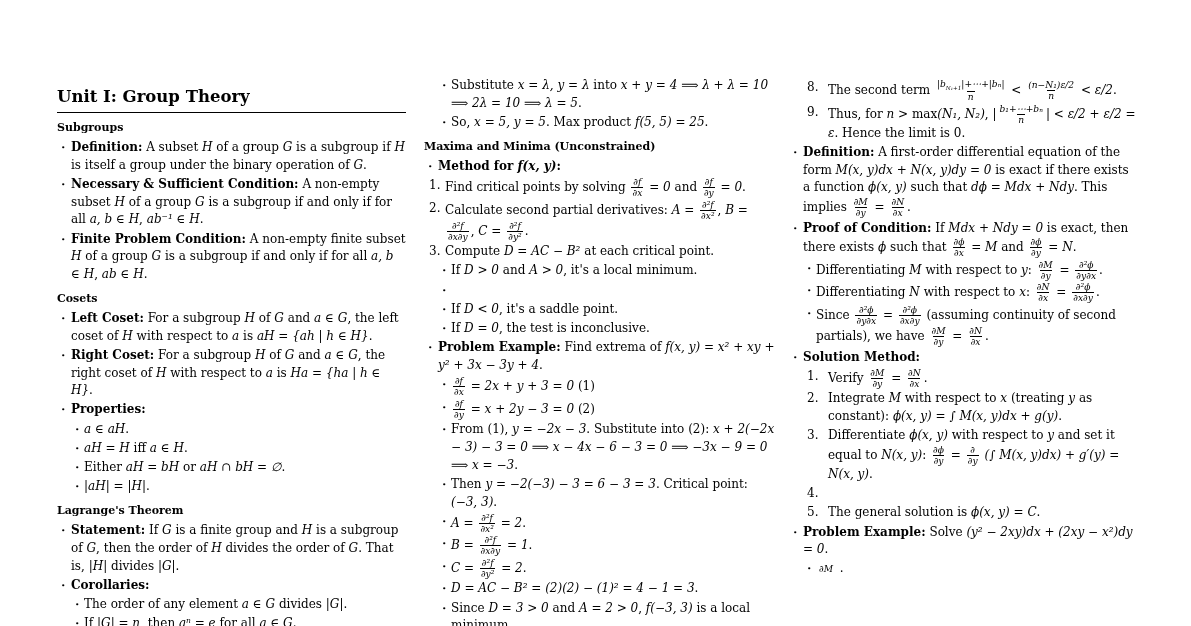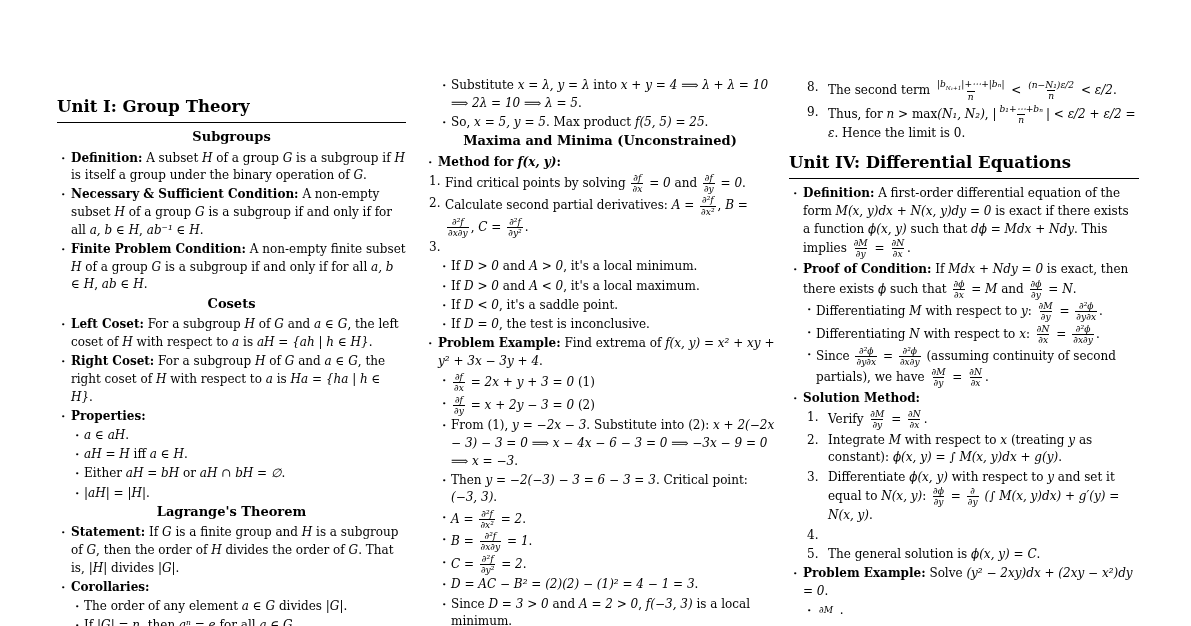--- a/index.html
+++ b/index.html
@@ -15,7 +15,7 @@
 
   .utitle{
     font-size:16.5px;font-weight:bold;line-height:1.15;
-    padding-bottom:5px;border-bottom:1.5px solid #000;margin:10px 0 6px 0;
+    padding-bottom:5px;border-bottom:1.5px solid #000;margin:0 0 6px 0;
   }
   .it + .utitle{margin-top:12px;}
   .sech{font-size:13px;font-weight:bold;margin:0 0 5px 0;line-height:1.2;text-align:center;}

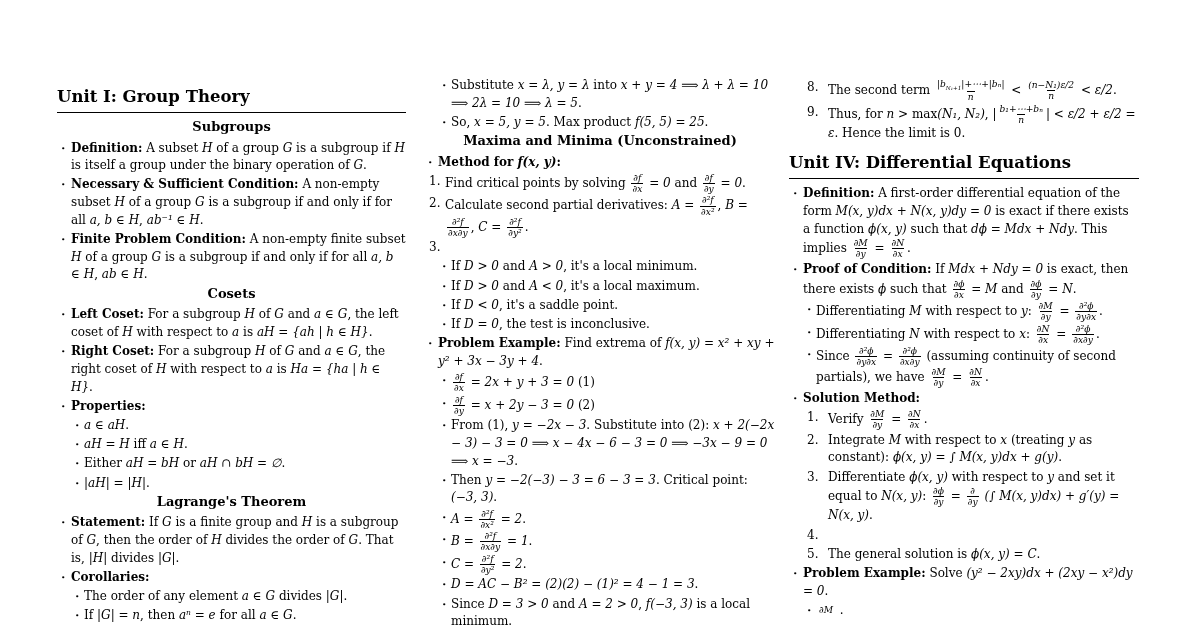--- a/index.html
+++ b/index.html
@@ -18,7 +18,7 @@
     padding-bottom:5px;border-bottom:1.5px solid #000;margin:0 0 6px 0;
   }
   .it + .utitle{margin-top:12px;}
-  .sech{font-size:13px;font-weight:bold;margin:0 0 5px 0;line-height:1.2;text-align:center;}
+  .sech{font-size:11px;font-weight:bold;margin:8px 0 5px 0;line-height:1.2;}
 
   .it{display:flex;align-items:flex-start;margin:0 0 1.5px 0;}
   .mk{flex:none;line-height:17.7px;}

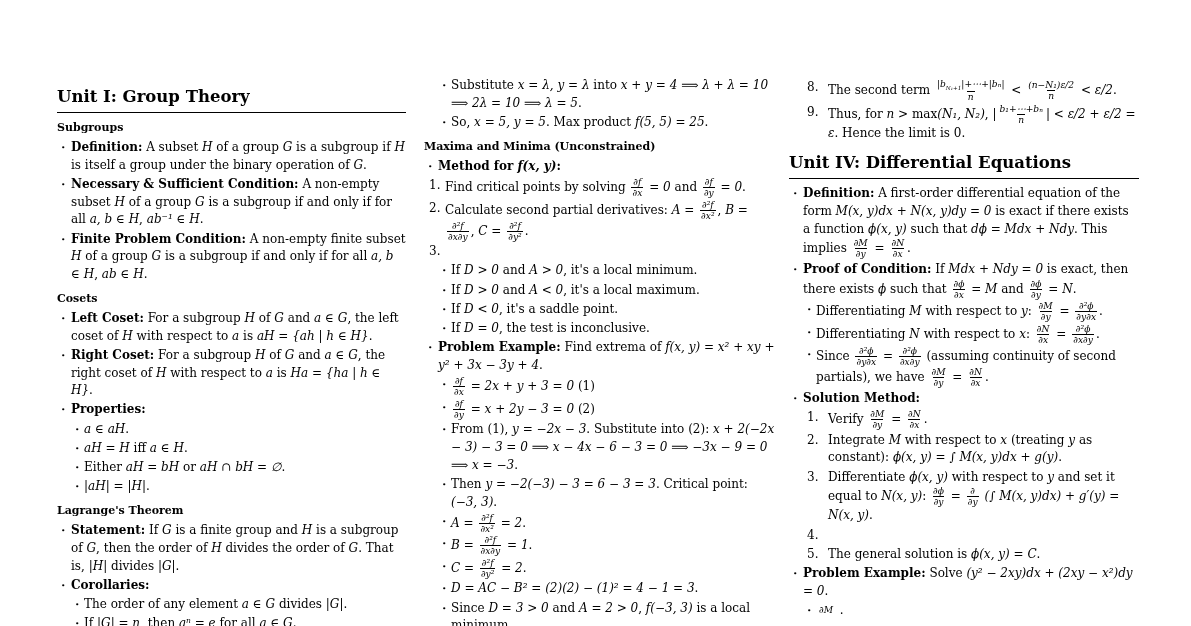--- a/index.html
+++ b/index.html
@@ -238,7 +238,6 @@
             <span class="fd">n</span>
           </span><span class="m">| &lt; ε/2 +</span> <span class="m">ε/2 = ε</span>. Hence the limit is 0.</span>
       </div>
-      <div class="utitle">Unit IV: Differential Equations</div>
       <div class="it i0">
         <span class="mk dotm">•</span>
         <span class="tx"><b>Definition:</b> A first-order differential equation of the form <span class="m">M(x, y)dx + N(x, y)dy = 0</span> is exact if there exists a function <span class="m">ϕ(x, y)</span> such that <span class="m">dϕ = Mdx + Ndy</span>. This implies <span class="fr">

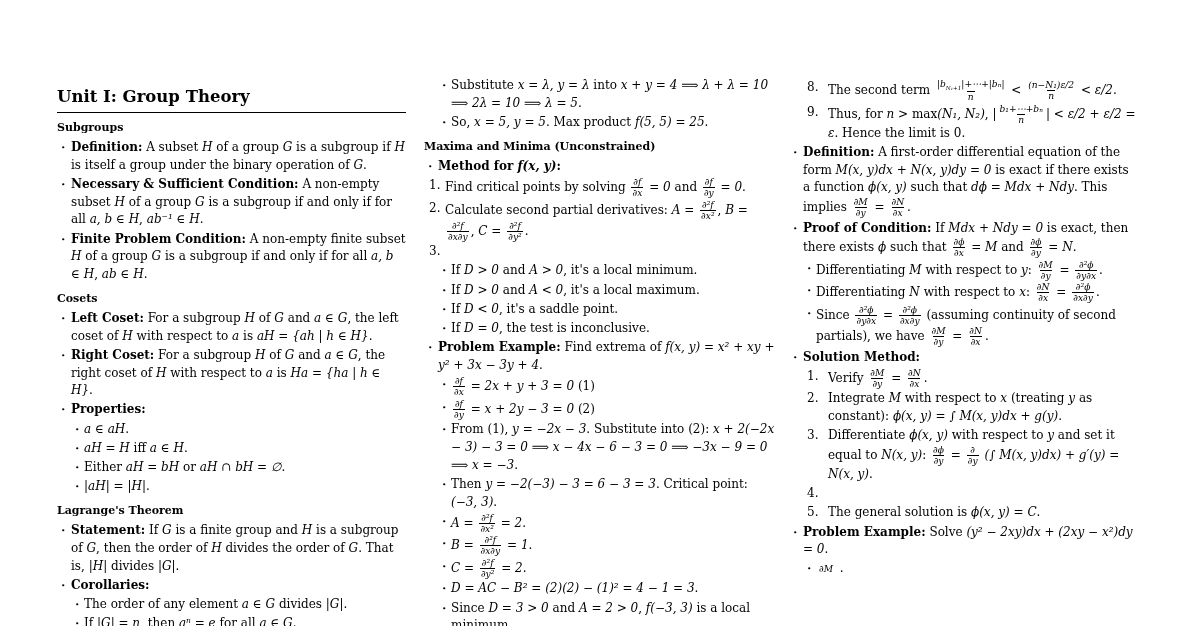--- a/index.html
+++ b/index.html
@@ -147,6 +147,7 @@
       </div>
       <div class="it n1">
         <span class="mk">3.</span>
+        <span class="tx">Compute <span class="m">D = AC − B²</span> at each critical point.</span>
       </div>
       <div class="it i1">
         <span class="mk dotm">•</span>

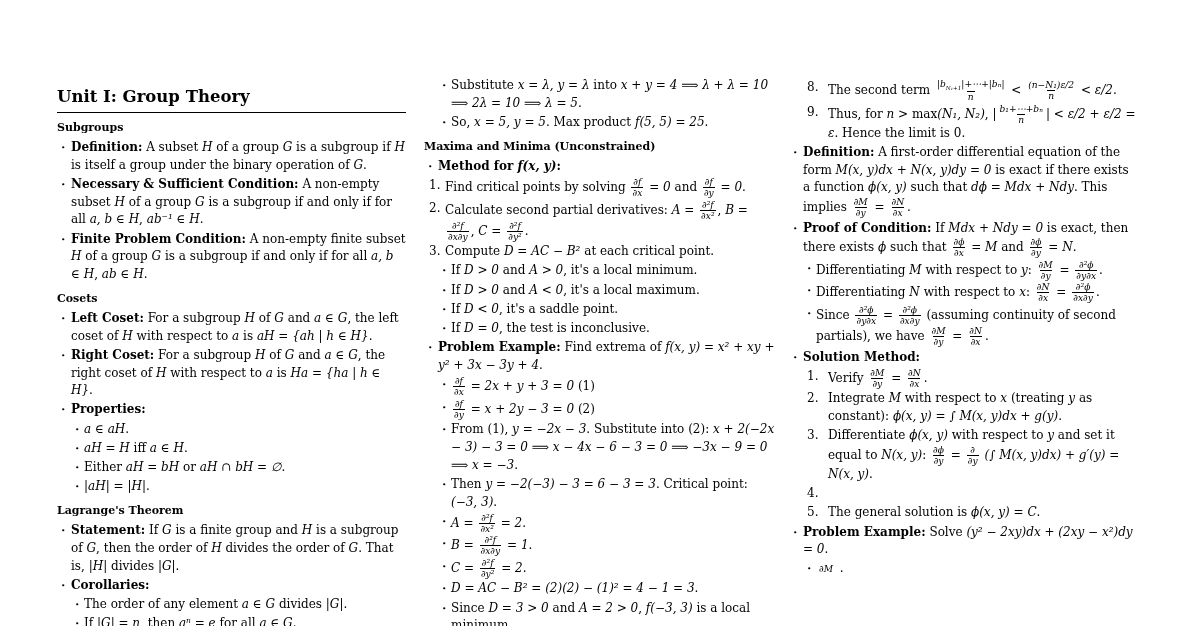--- a/index.html
+++ b/index.html
@@ -155,7 +155,6 @@
       </div>
       <div class="it i1">
         <span class="mk dotm">•</span>
-        <span class="tx">If <span class="m">D &gt; 0</span> and <span class="m">A &lt; 0</span>, it's a local maximum.</span>
       </div>
       <div class="it i1">
         <span class="mk dotm">•</span>

